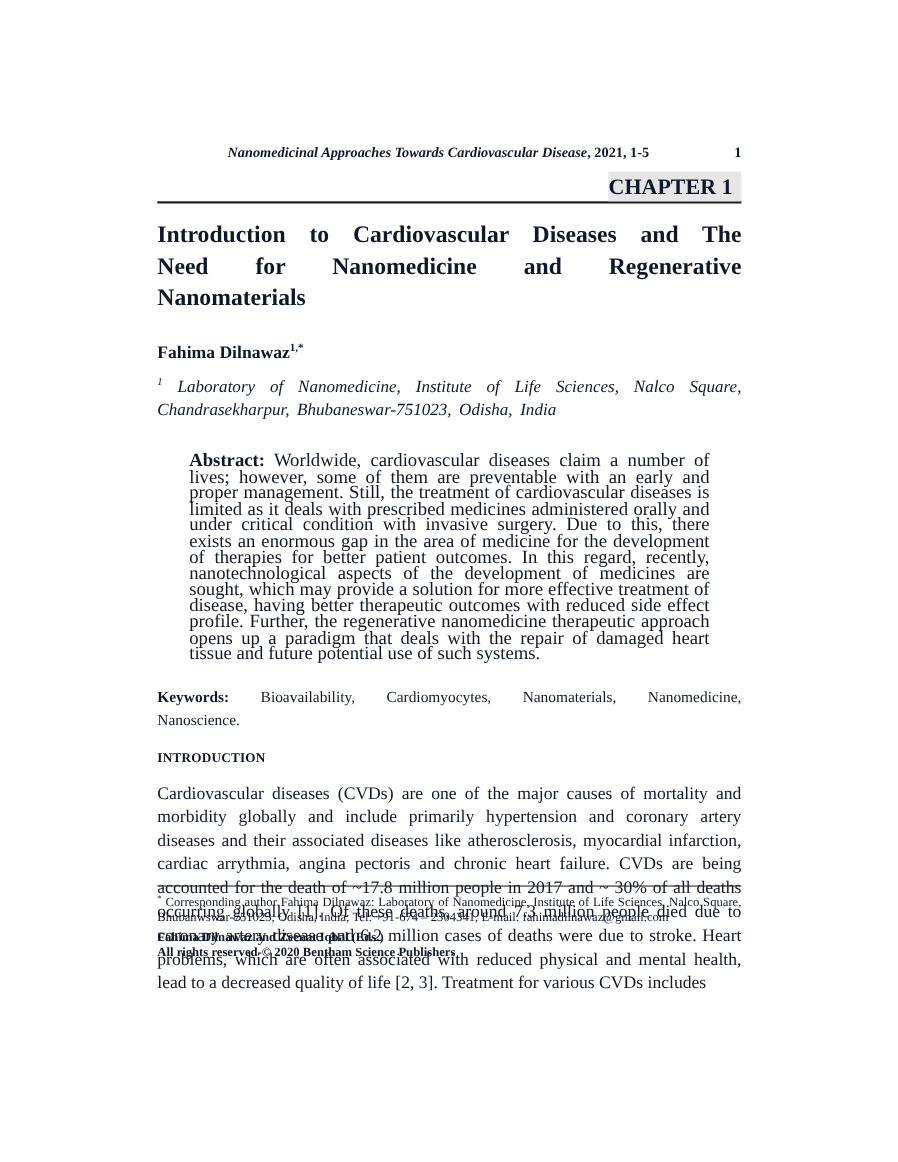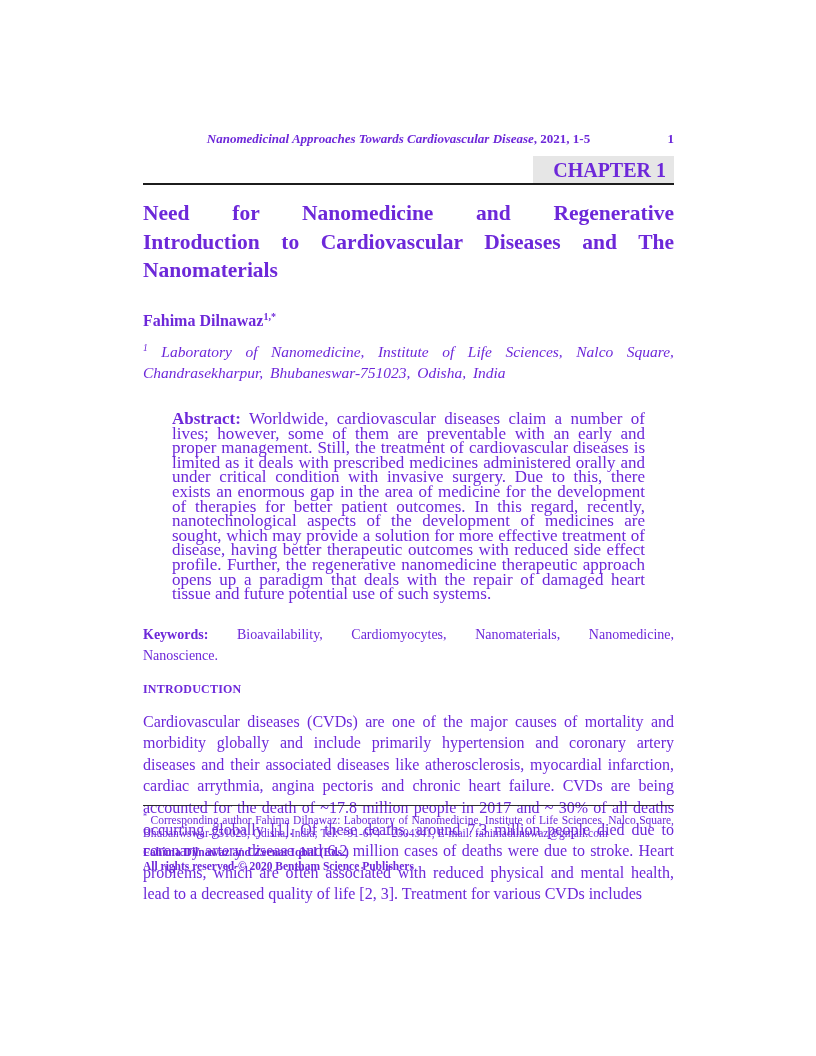--- a/index.html
+++ b/index.html
@@ -9,7 +9,7 @@
     height: 1056px;
     background: #ffffff;
     font-family: "Liberation Serif", serif;
-    color: #6d28d9;
+    color: #0f172a;
     overflow: hidden;
   }
   .content {

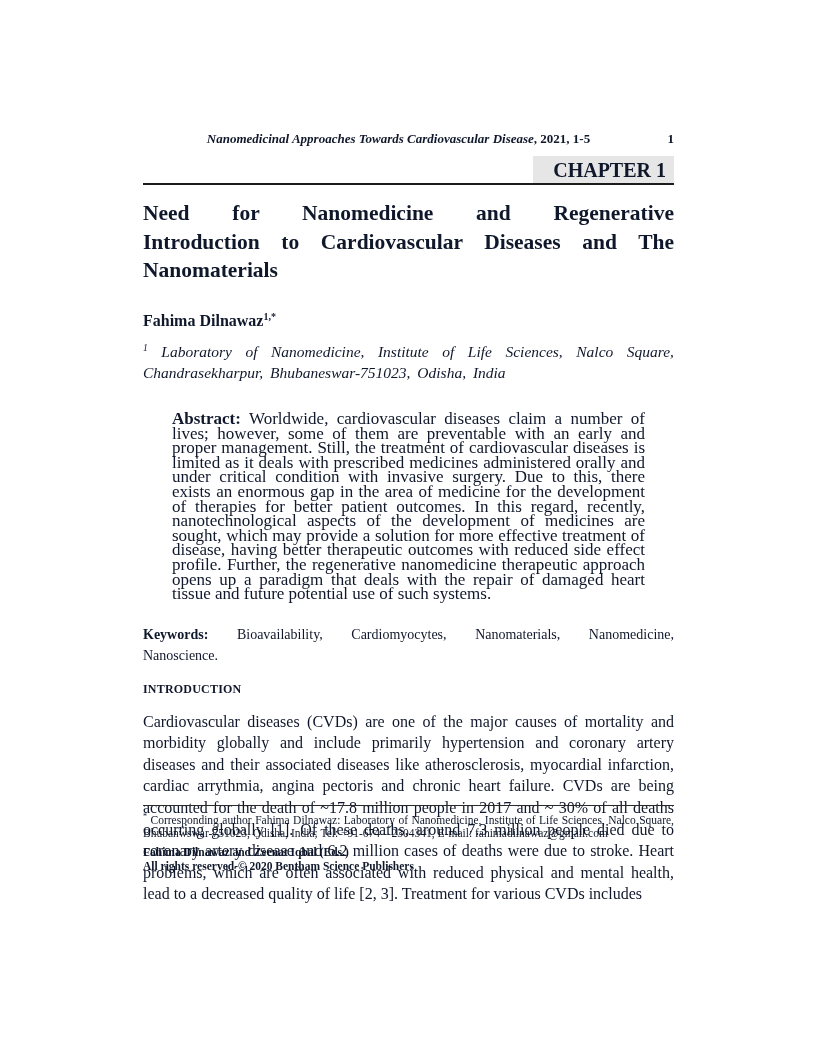--- a/index.html
+++ b/index.html
@@ -41,7 +41,7 @@
     font-size: 20px;
     font-weight: bold;
     line-height: 24px;
-    padding: 2px 8px 1px 20px;
+    padding: 2px 8px 1px 0;
   }
   
   .chapter-title {

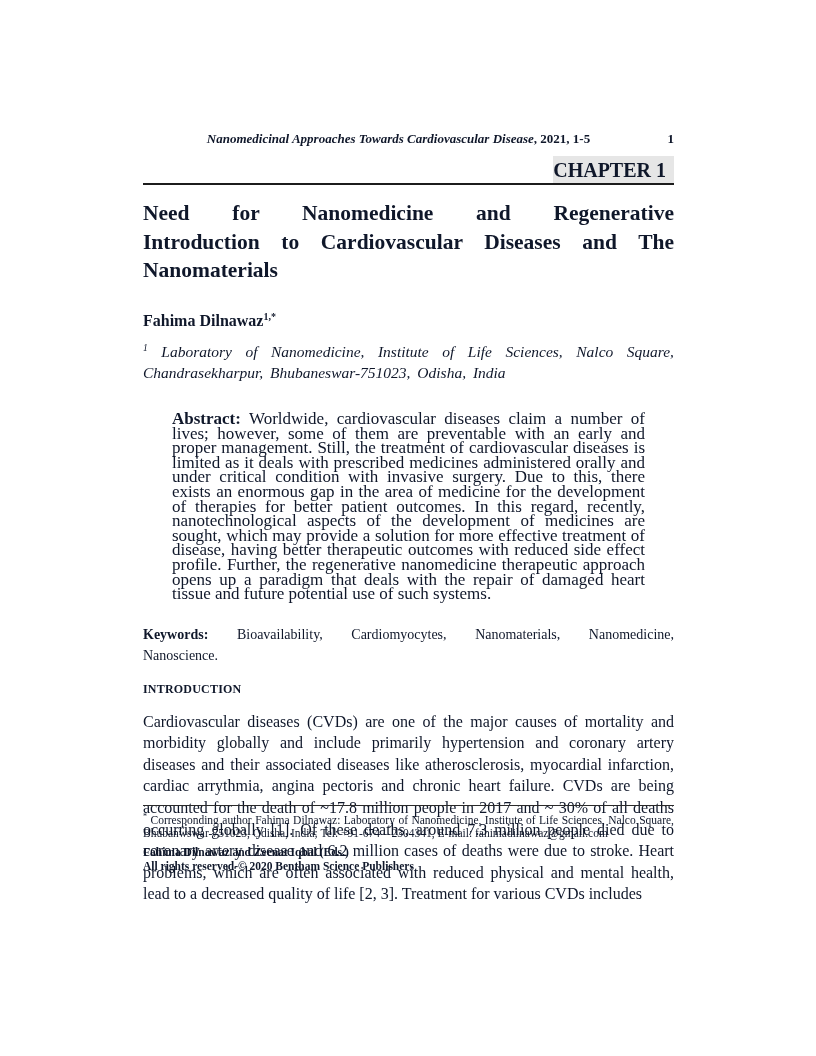--- a/index.html
+++ b/index.html
@@ -142,8 +142,8 @@
     </div>
 
     <div class="chapter-title">
+      <div class="title-line-justify">Introduction to Cardiovascular Diseases and The</div>
       <div class="title-line-justify">Need for Nanomedicine and Regenerative</div>
-      <div class="title-line-justify">Introduction to Cardiovascular Diseases and The</div>
       <div>Nanomaterials</div>
     </div>
 

